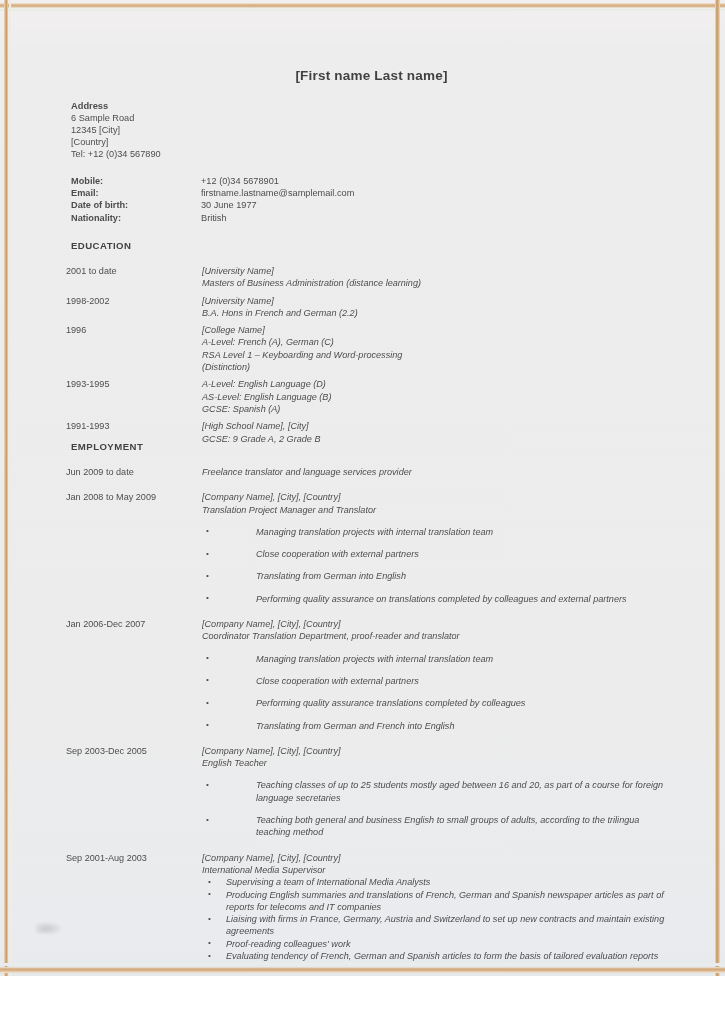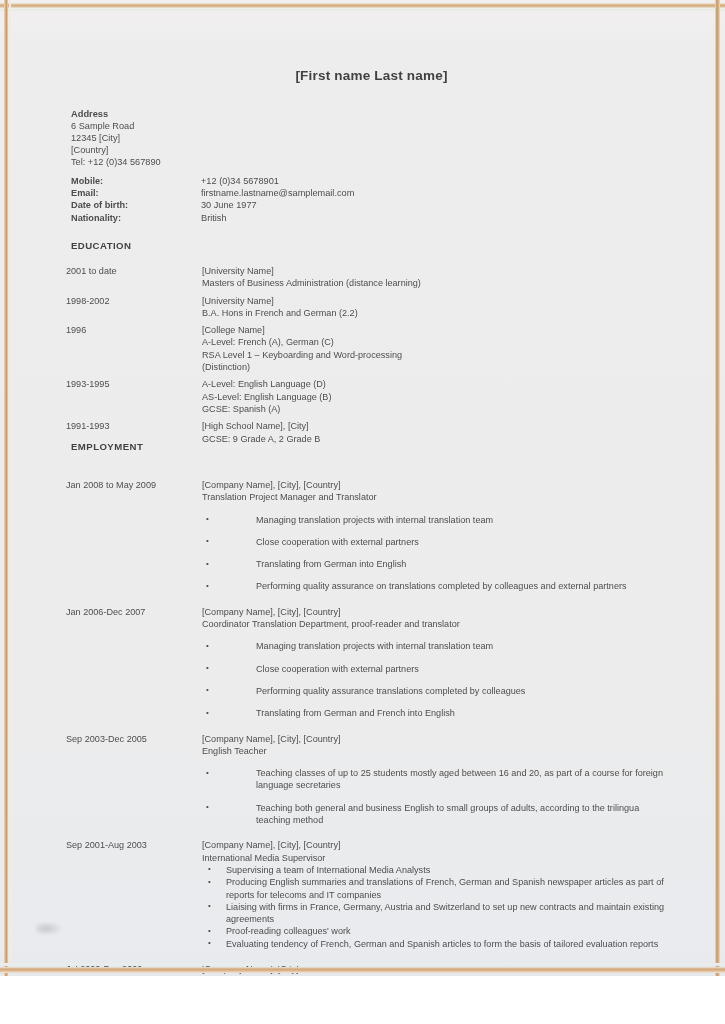--- a/index.html
+++ b/index.html
@@ -94,7 +94,6 @@
     font-size: 9.2px;
     line-height: 12.1px;
     color: #3a3a3a;
-    margin-top: 8px;
   }
   .addr-block .lbl {
     font-weight: bold;

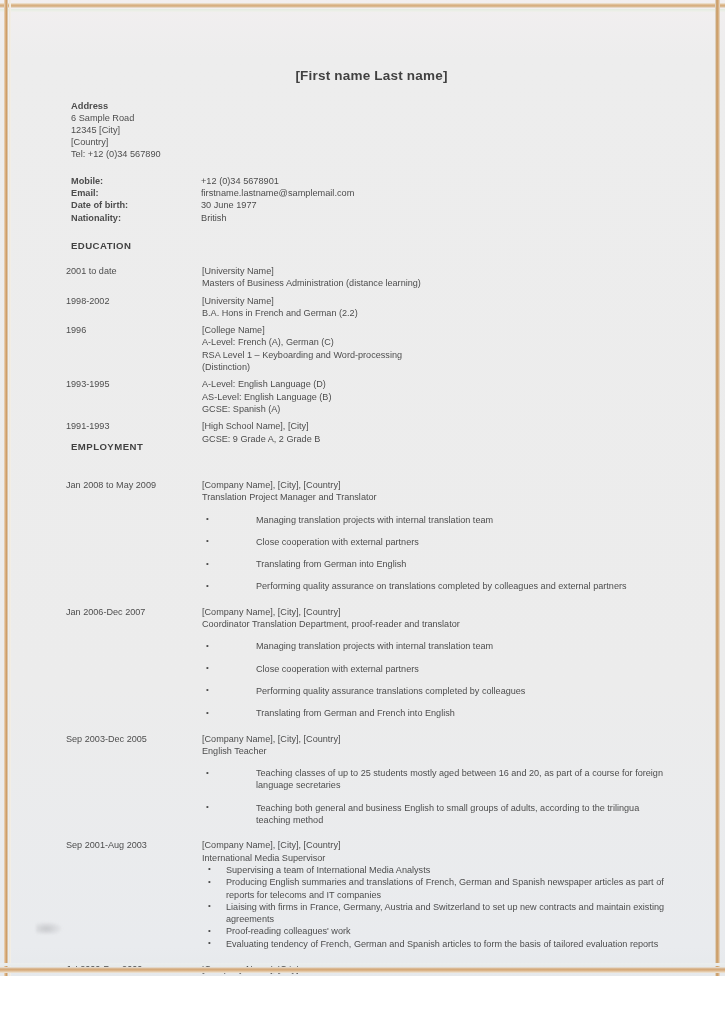--- a/index.html
+++ b/index.html
@@ -155,6 +155,7 @@
   .row .body {
     margin-left: 136px;
     color: #3a3a3a;
+    font-style: italic;
   }
   .row .body .ln { display: block; }
 

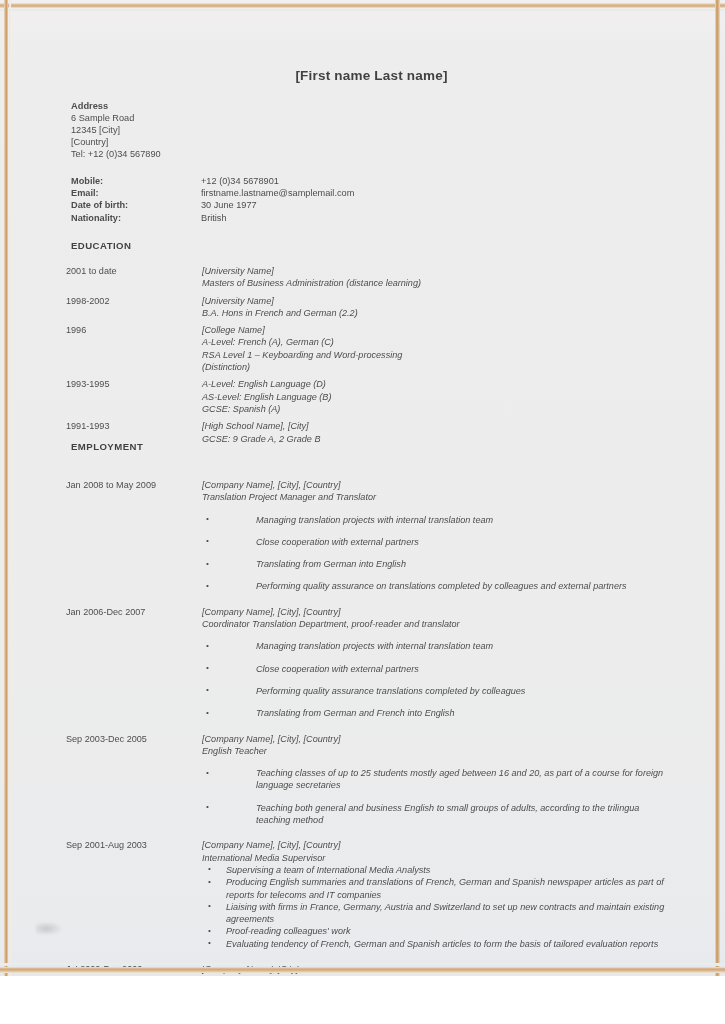--- a/index.html
+++ b/index.html
@@ -289,6 +289,12 @@
 
     <div class="section-head" id="emp-head">EMPLOYMENT</div>
     <div class="rows" id="emp-rows">
+        <div class="row">
+          <div class="date">Jun 2009 to date</div>
+          <div class="body">
+            <span class="ln">Freelance translator and language services provider</span>
+          </div>
+        </div>
         <div class="gap-lg"></div>
         <div class="row">
           <div class="date">Jan 2008 to May 2009</div>

